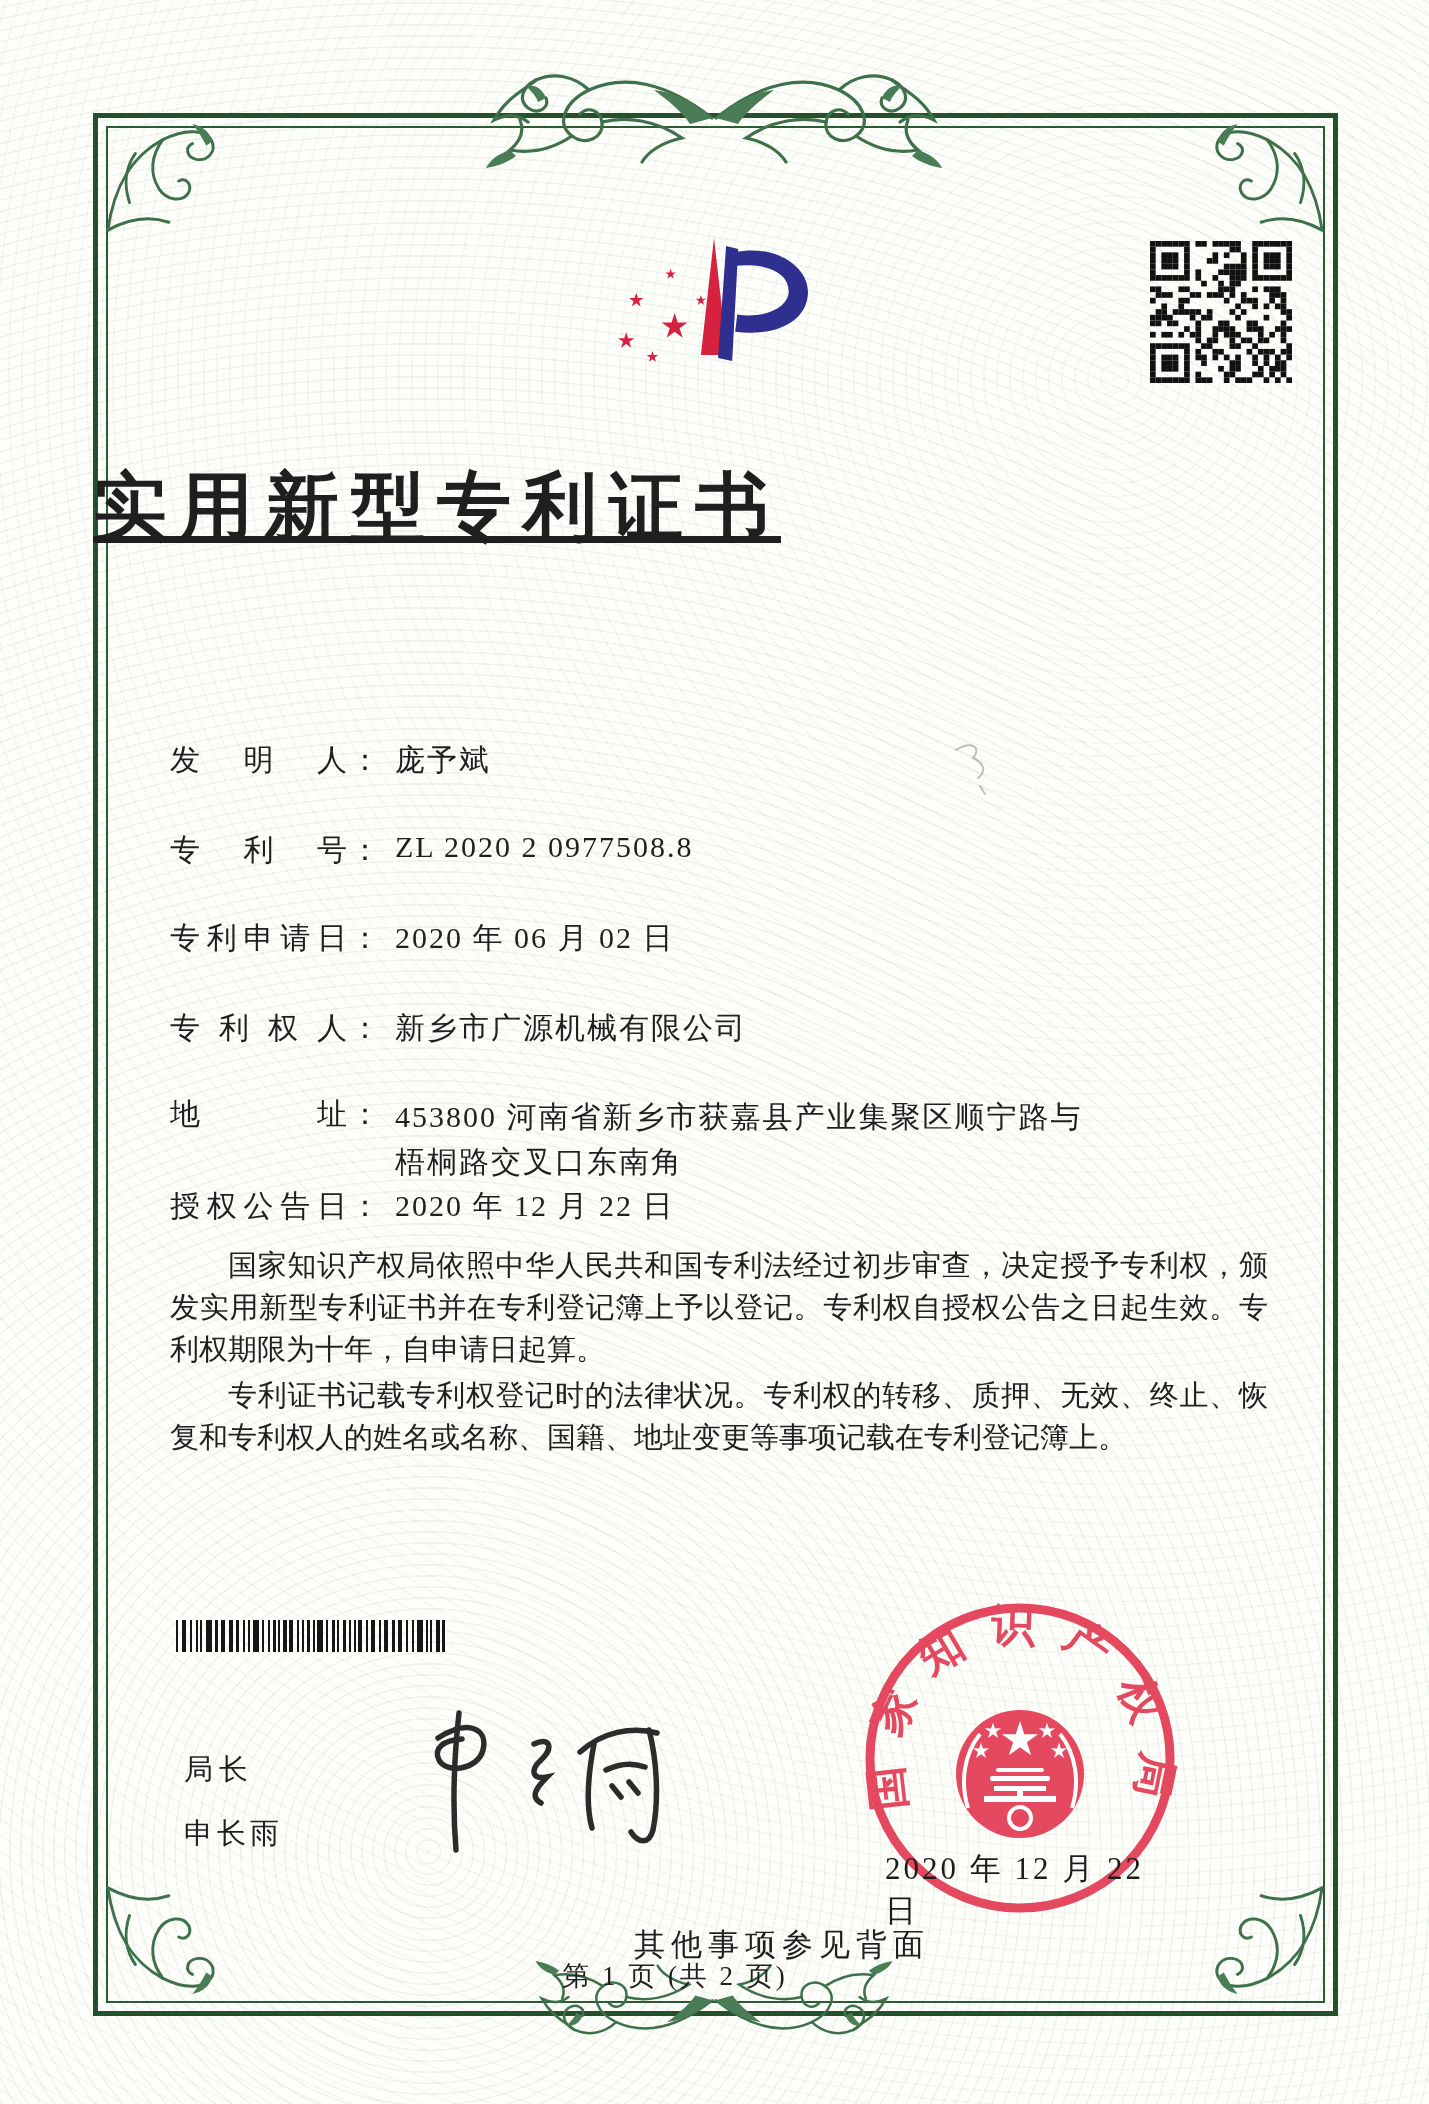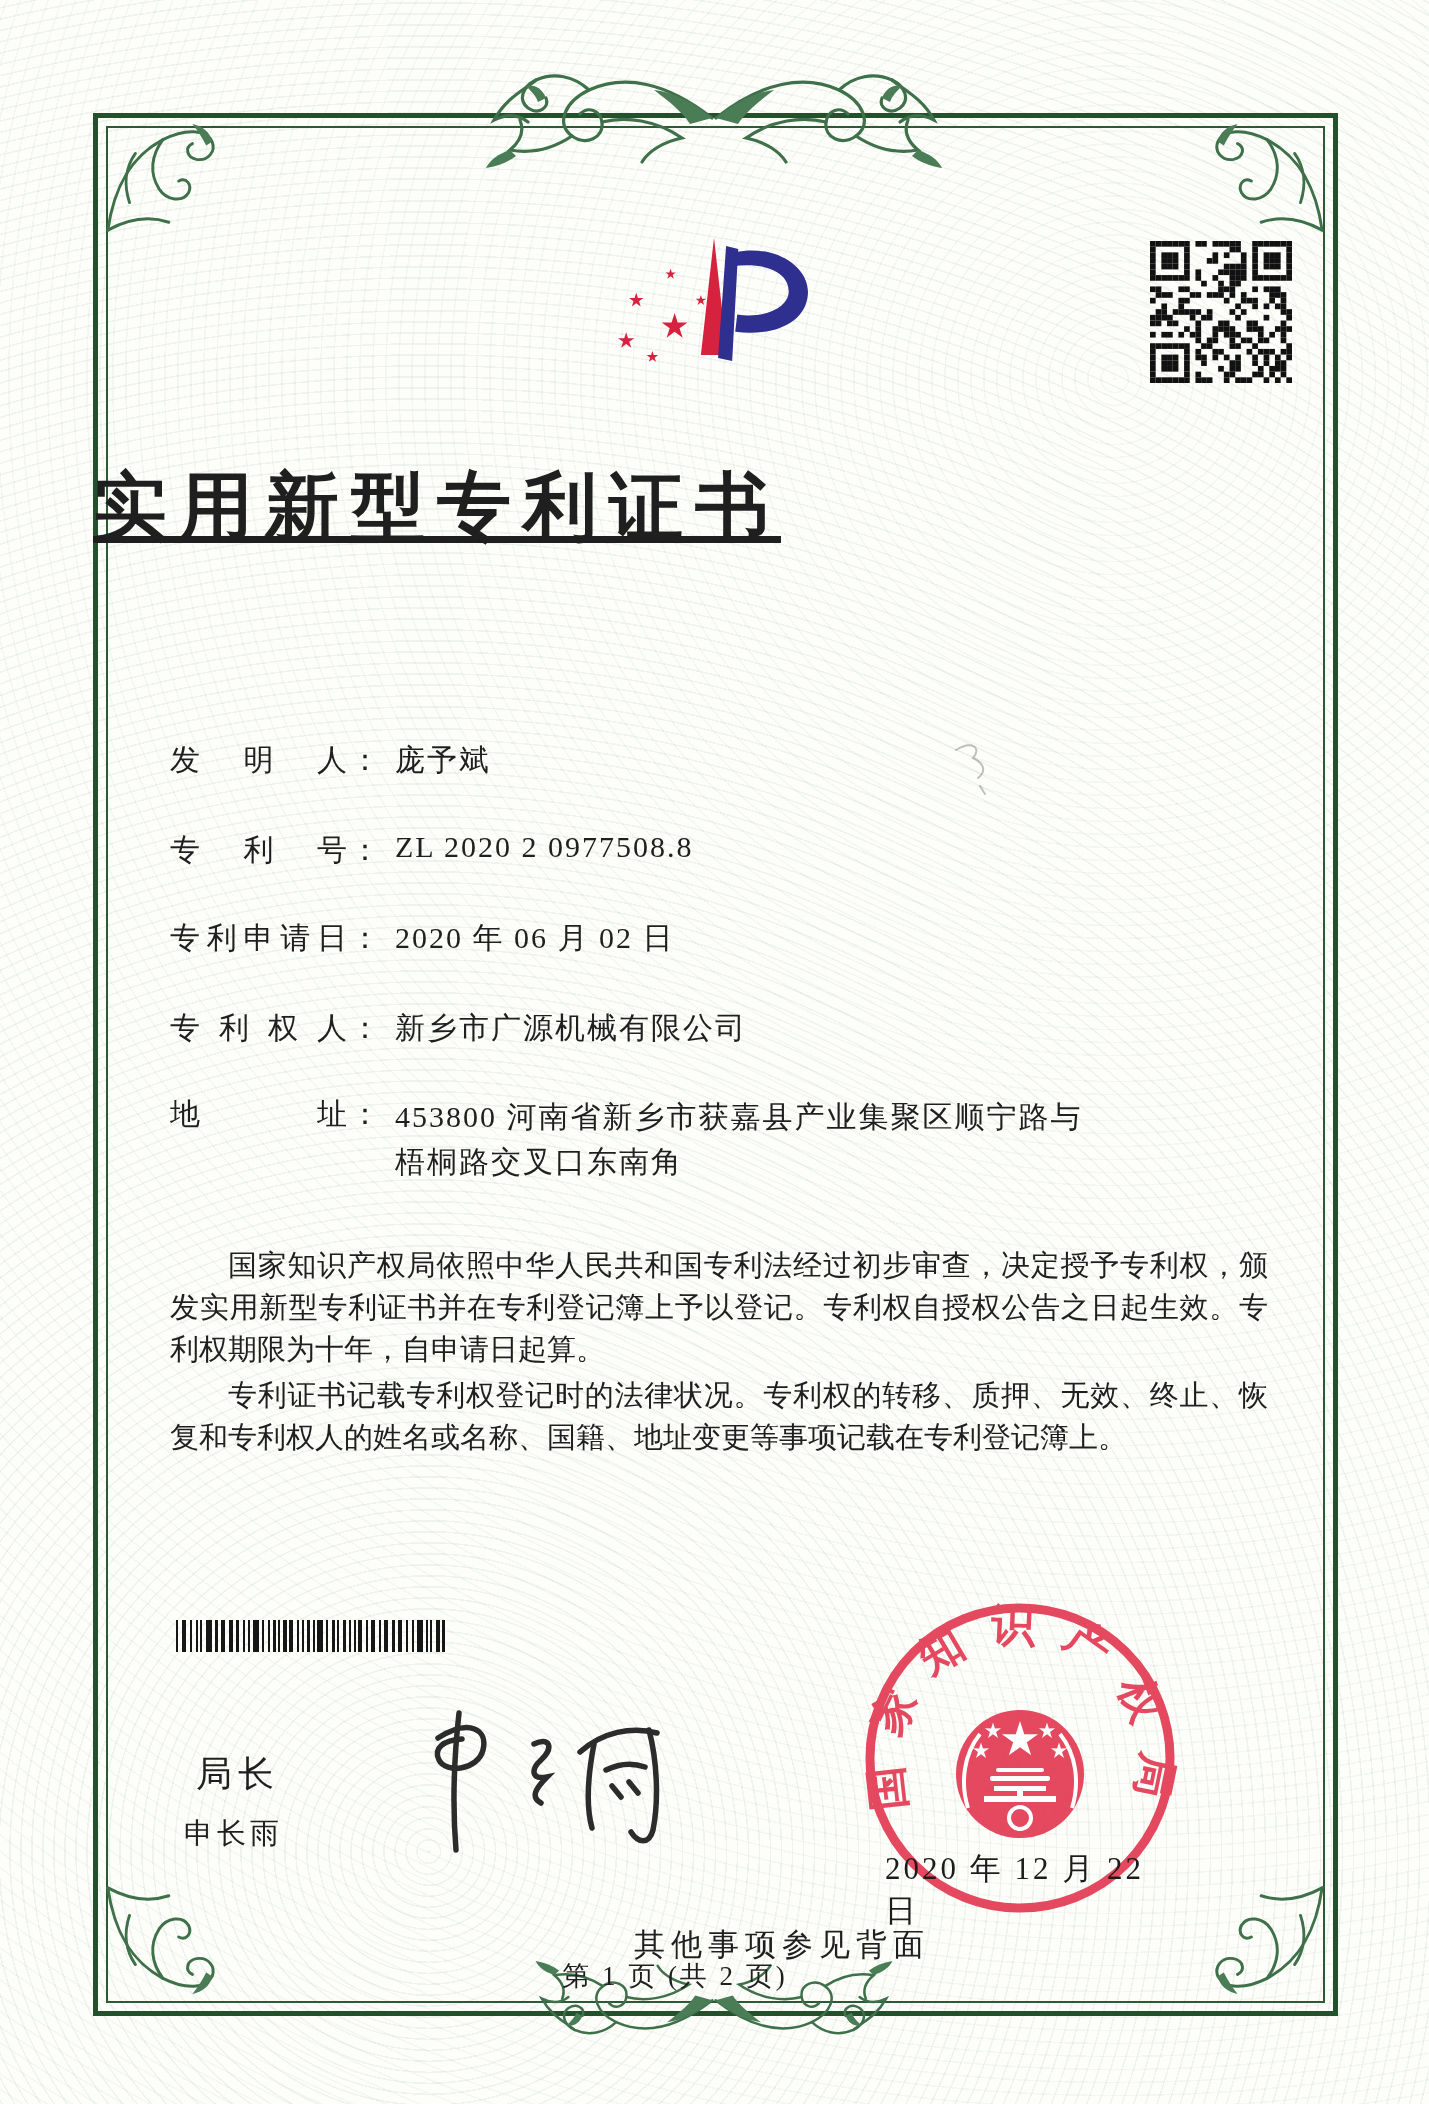--- a/index.html
+++ b/index.html
@@ -434,6 +434,9 @@
   <div class="field" style="top:1094px">
     <span class="flabel">地址</span><span class="fcolon">：</span><span class="fvalue wrap">453800  河南省新乡市获嘉县产业集聚区顺宁路与梧桐路交叉口东南角</span>
   </div>
+  <div class="field" style="top:1186px">
+    <span class="flabel">授权公告日</span><span class="fcolon">：</span><span class="fvalue">2020 年 12 月 22 日</span>
+  </div>
 
   <div class="body-text">
     <p>国家知识产权局依照中华人民共和国专利法经过初步审查，决定授予专利权，颁发实用新型专利证书并在专利登记簿上予以登记。专利权自授权公告之日起生效。专利权期限为十年，自申请日起算。</p>

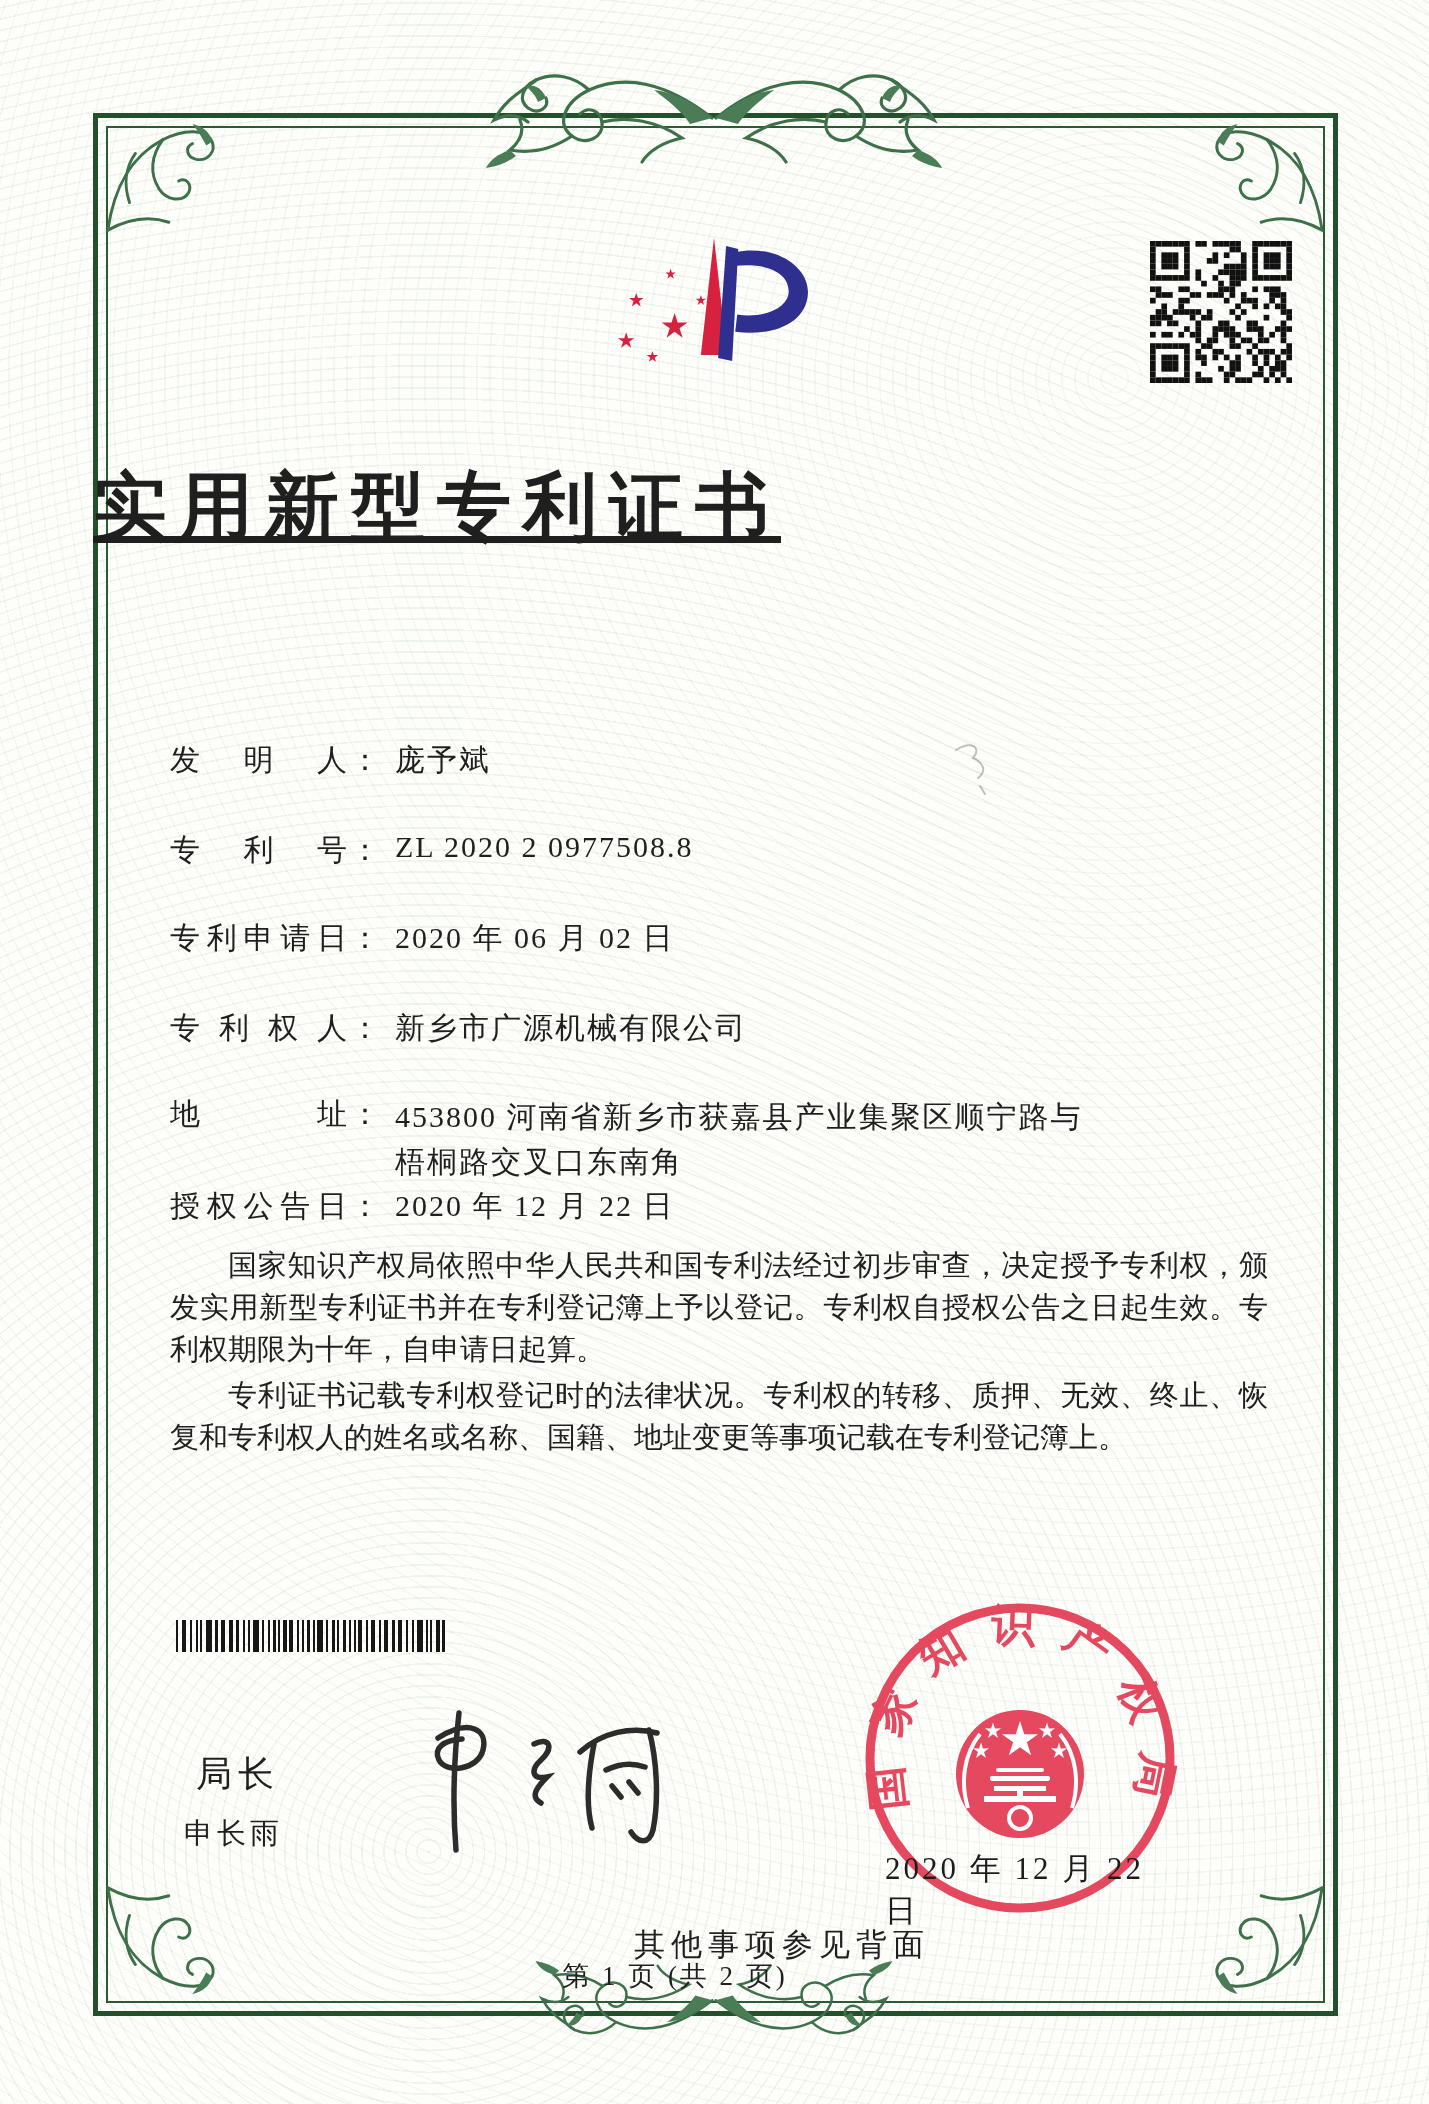--- a/index.html
+++ b/index.html
@@ -31,8 +31,8 @@
   .body-text p{margin:0 0 4px 0;text-indent:2em;}
   
   .barcode{position:absolute;left:176px;top:1620px;width:274px;height:32px;fill:#161616;}
-  .sig-title{position:absolute;left:184px;top:1750px;font-size:36px;letter-spacing:6px;
-    font-family:"Liberation Sans","DejaVu Sans",sans-serif;margin-left:12px;}
+  .sig-title{position:absolute;left:184px;top:1750px;font-size:29px;letter-spacing:6px;
+    font-family:"Liberation Sans","DejaVu Sans",sans-serif;}
   .sig-name{position:absolute;left:184px;top:1814px;font-size:29px;letter-spacing:4px;
     font-family:"Liberation Sans","DejaVu Sans",sans-serif;}
   .signature{position:absolute;left:382px;top:1698px;width:302px;height:172px;}

